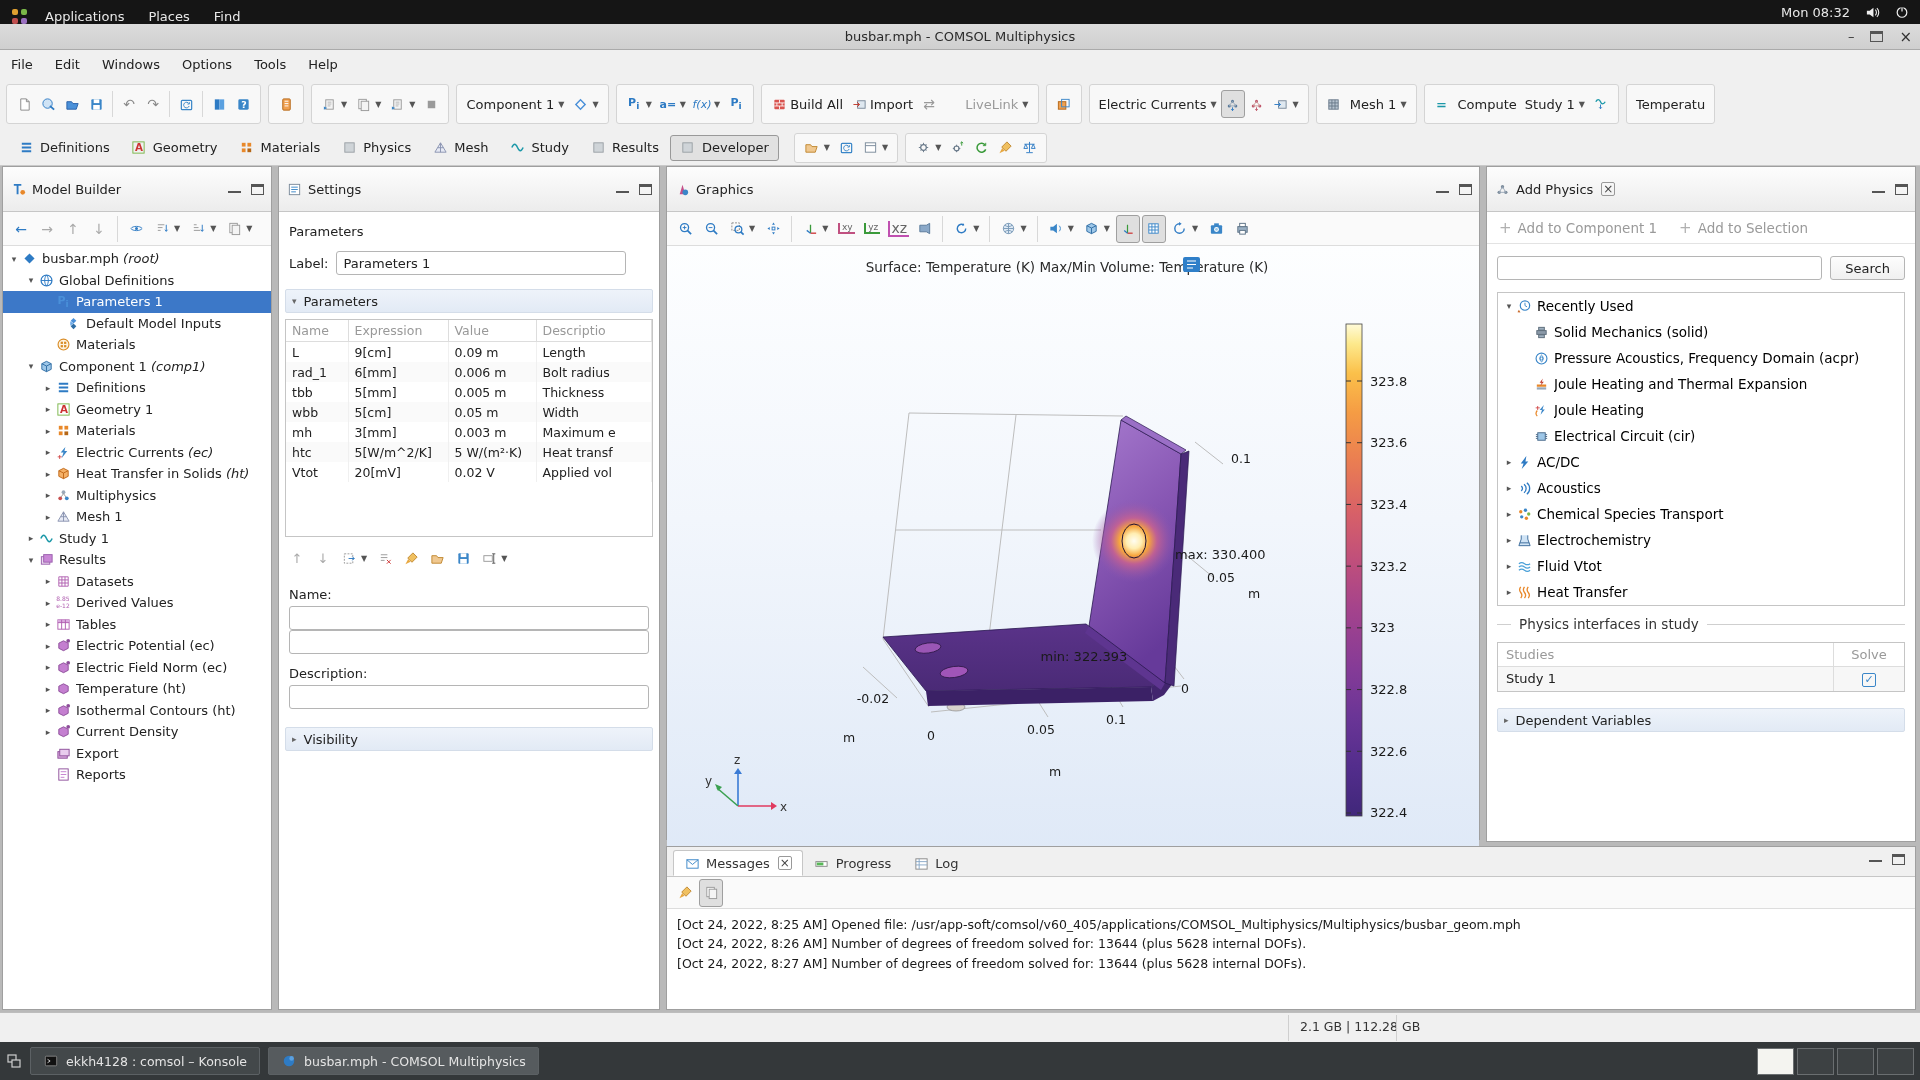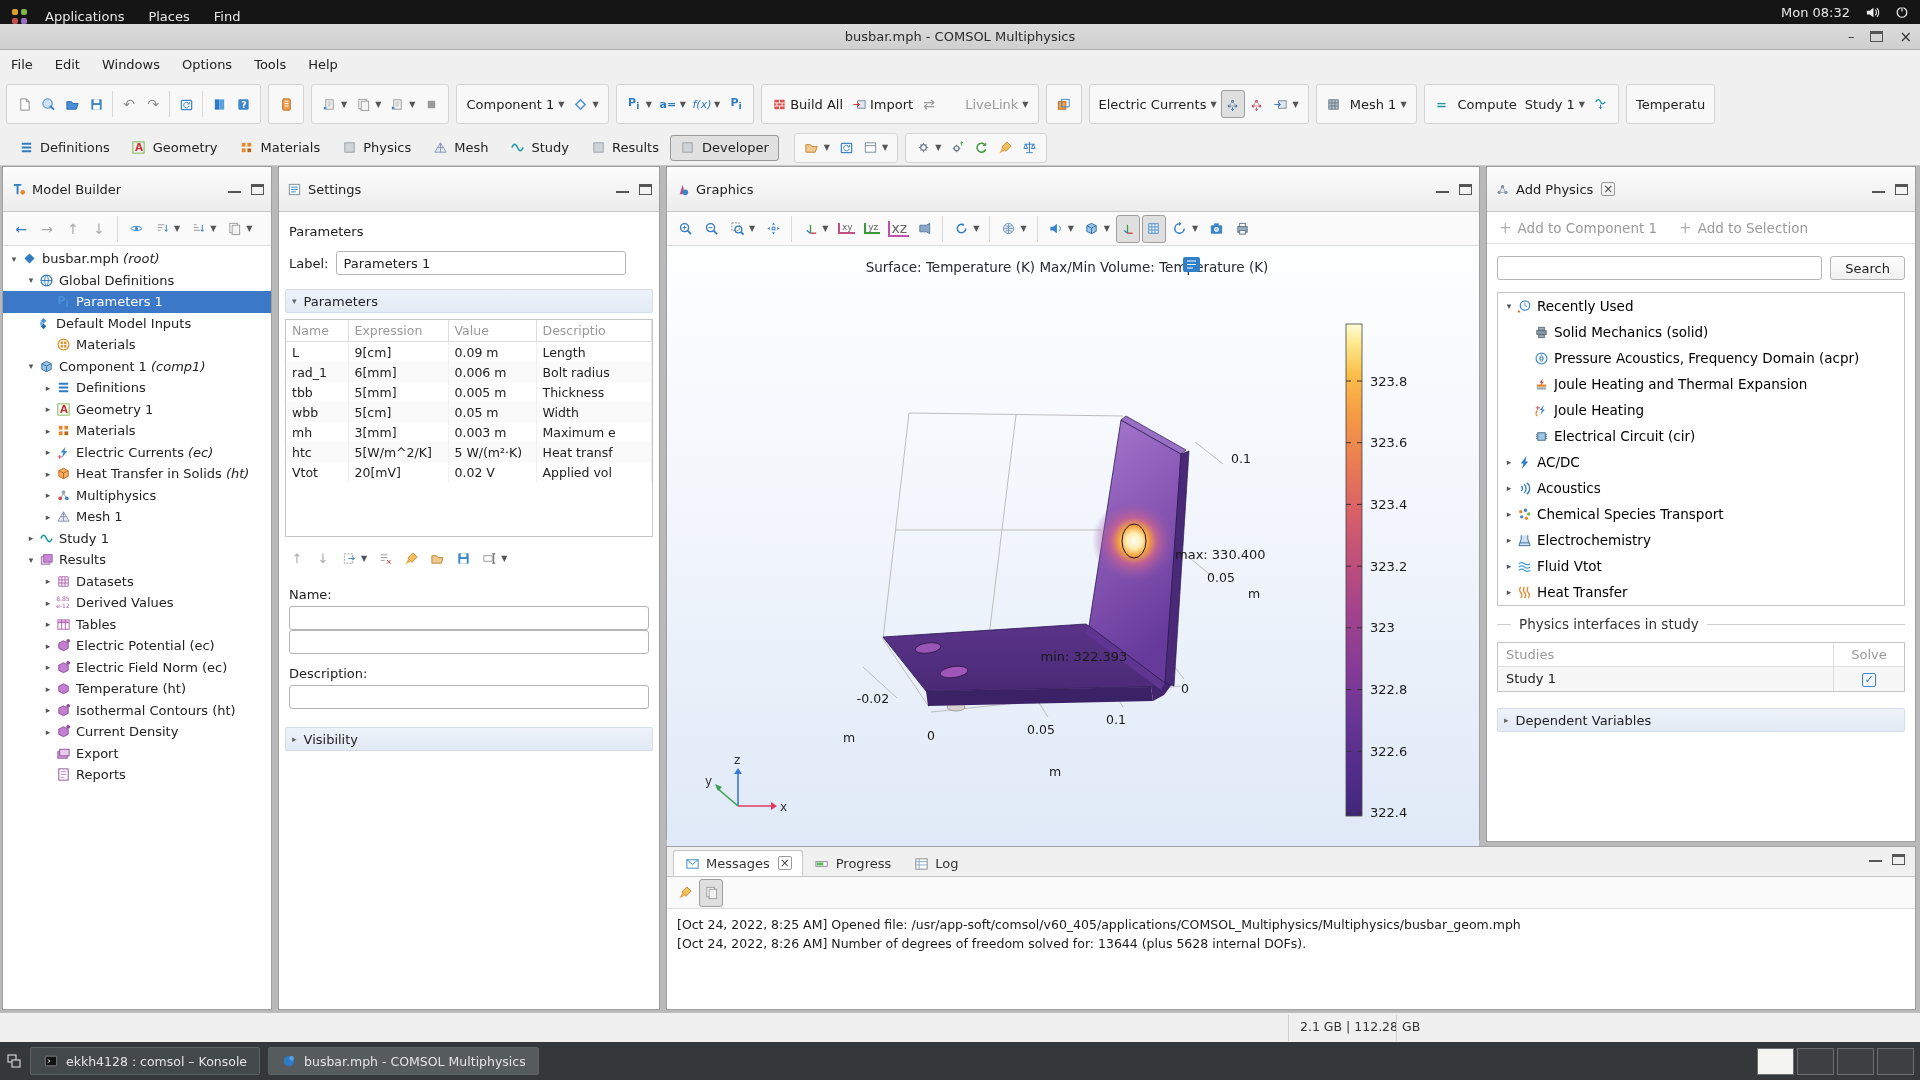--- a/index.html
+++ b/index.html
@@ -669,7 +669,7 @@
           </span>
           <span class="tlbl">Parameters 1</span>
         </div>
-        <div class="trow" style="padding-left: 18px; align-items: center;">
+        <div class="trow" style="padding-left: 48px; align-items: center;">
           <span class="tarr"></span>
           <span class="ic">
             <svg viewBox="0 0 16 16" width="15" height="15">

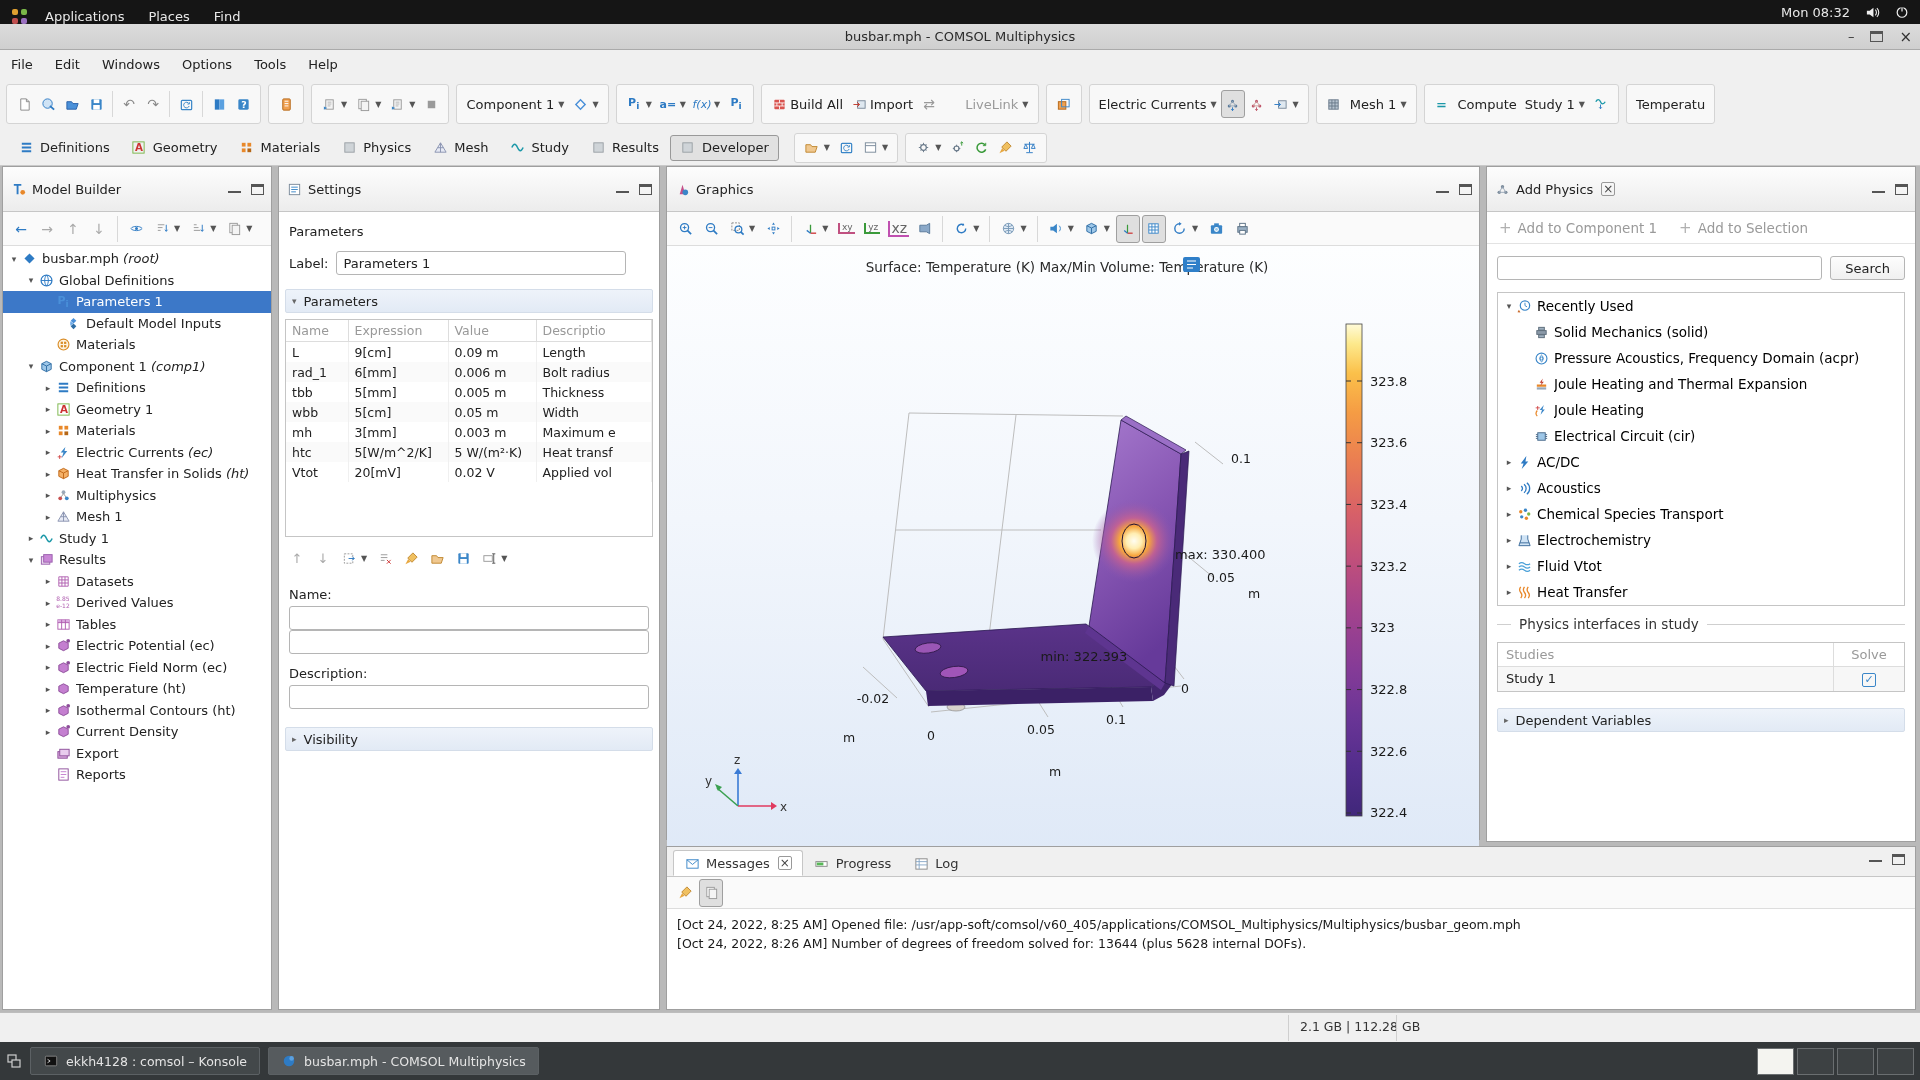--- a/index.html
+++ b/index.html
@@ -1585,6 +1585,7 @@
     <div id="loglines">
         <div>[Oct 24, 2022, 8:25 AM] Opened file: /usr/app-soft/comsol/v60_405/applications/COMSOL_Multiphysics/Multiphysics/busbar_geom.mph</div>
         <div>[Oct 24, 2022, 8:26 AM] Number of degrees of freedom solved for: 13644 (plus 5628 internal DOFs).</div>
+        <div>[Oct 24, 2022, 8:27 AM] Number of degrees of freedom solved for: 13644 (plus 5628 internal DOFs).</div>
       </div>
   </div>
 </div>

